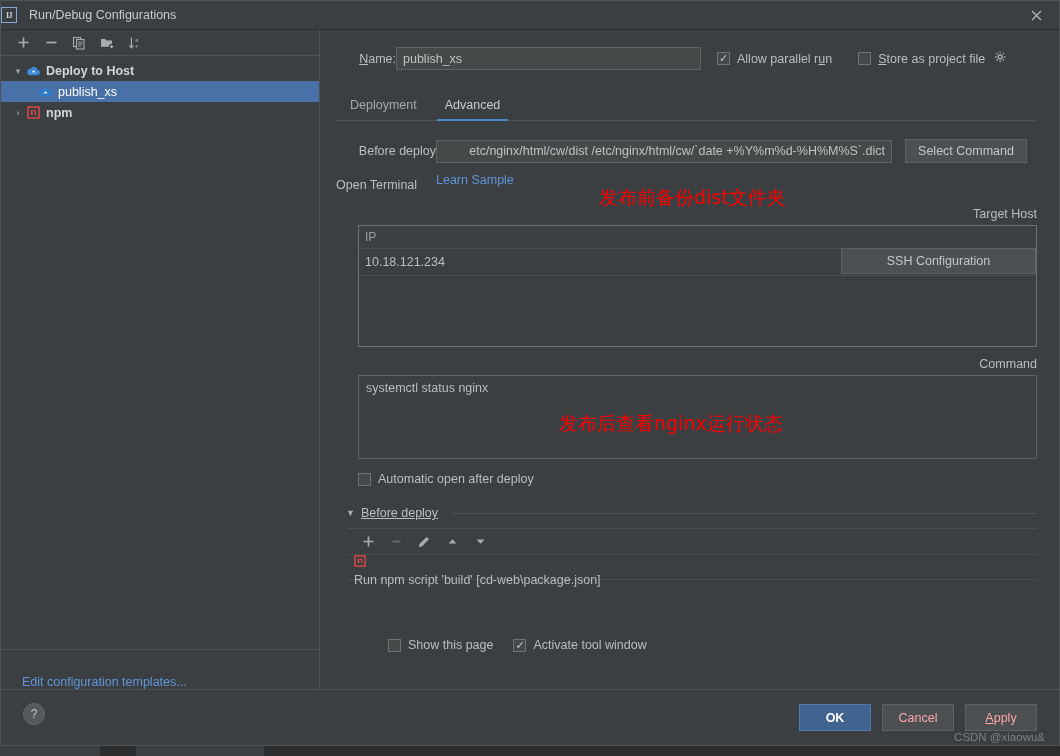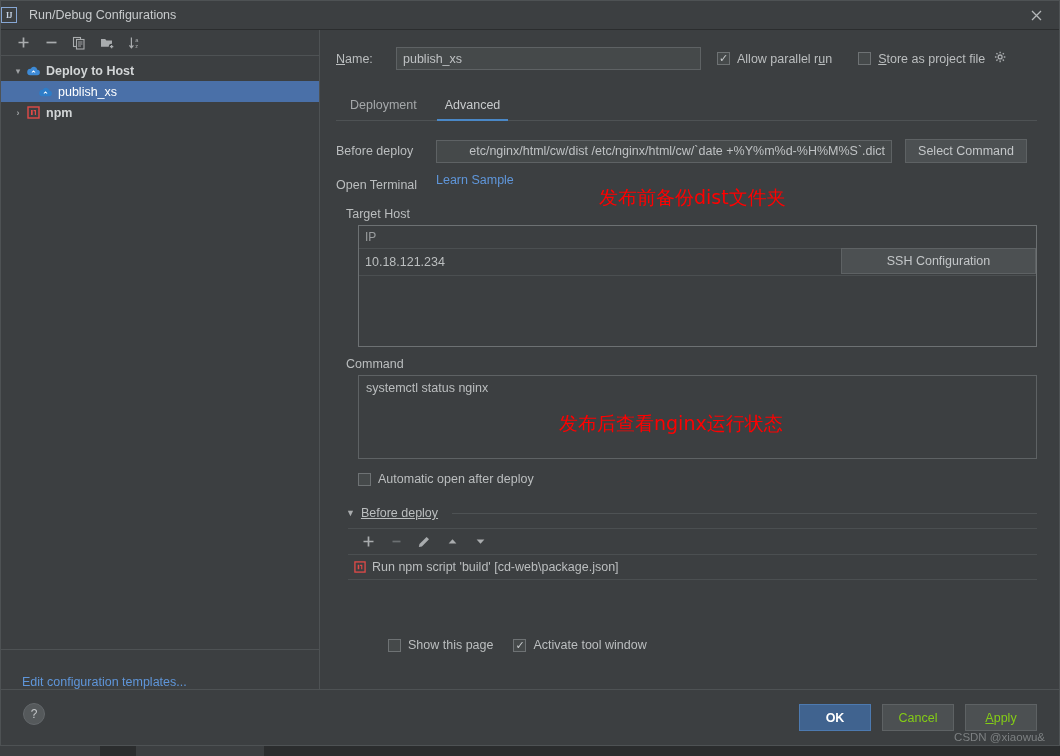--- a/index.html
+++ b/index.html
@@ -97,7 +97,7 @@
     display: flex; align-items: center;
     margin-top: 17px;
   }
-  .lbl { color: #bbbebf; font-size: 12.5px; }
+  .lbl { color: #bbbebf; font-size: 12.5px; text-align: right; }
   .uline { text-decoration: underline; }
   .text-input {
     background: #45494a; border: 1px solid #5e6264;

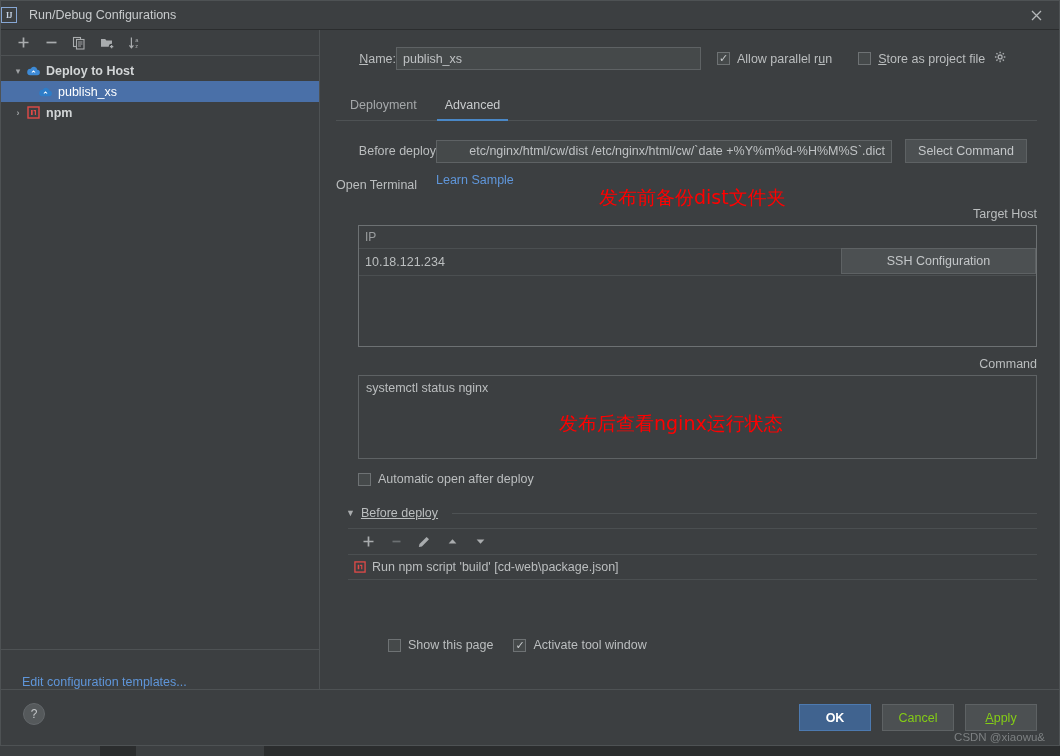--- a/index.html
+++ b/index.html
@@ -175,9 +175,10 @@
   }
   .bl-icon.dim { color: #6c7072; }
   .bl-row {
-    height: 25px; display: flex; align-items: center; gap: 6px;
+    height: 25px; display: flex; gap: 6px;
     padding-left: 6px; color: #bbbebf; font-size: 12.5px;
     border-bottom: 1px solid #4b4f51;
+    flex-direction: column;
   }
   .annot {
     color: #ff0000; font-size: 19px;

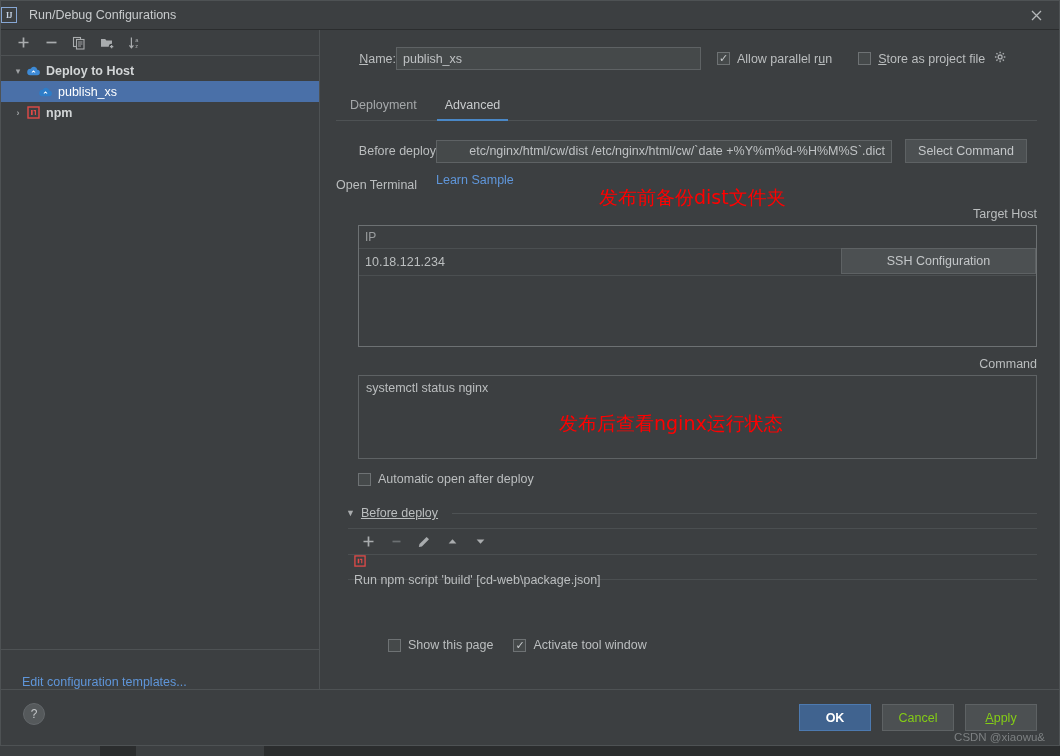--- a/index.html
+++ b/index.html
@@ -197,7 +197,7 @@
   .dlg-btn {
     min-width: 72px; height: 27px;
     background: #4c5052; border: 1px solid #5e6264;
-    color: #84cc16; font-size: 12.5px;
+    color: #fca5a5; font-size: 12.5px;
     display: inline-flex; align-items: center; justify-content: center;
   }
   .dlg-btn.primary { background: #40638f; border-color: #4d7ab0; color: #ffffff; font-weight: bold; }

